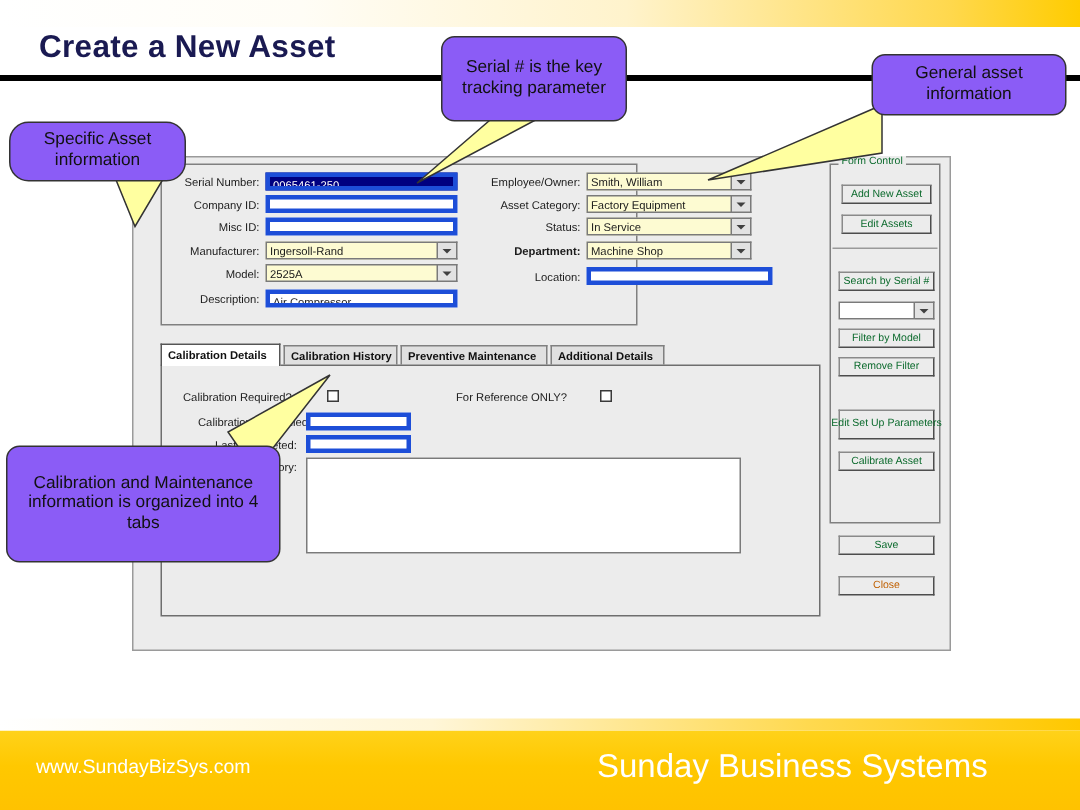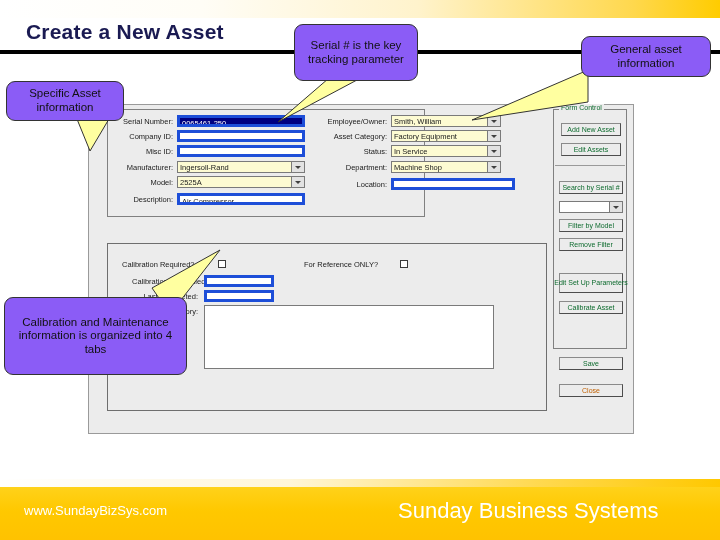--- a/index.html
+++ b/index.html
@@ -285,7 +285,7 @@
   </svg>
 </div>
 
-<div class="callout" style="left:6px;top:81px;width:118px;height:40px;">Specific Asset information</div>
+<div class="callout" style="left:6px;top:81px;width:118px;height:40px;border-radius:13px;">Specific Asset information</div>
 
 <div class="callout" style="left:294px;top:24px;width:124px;height:57px;">Serial # is the key tracking parameter</div>
 

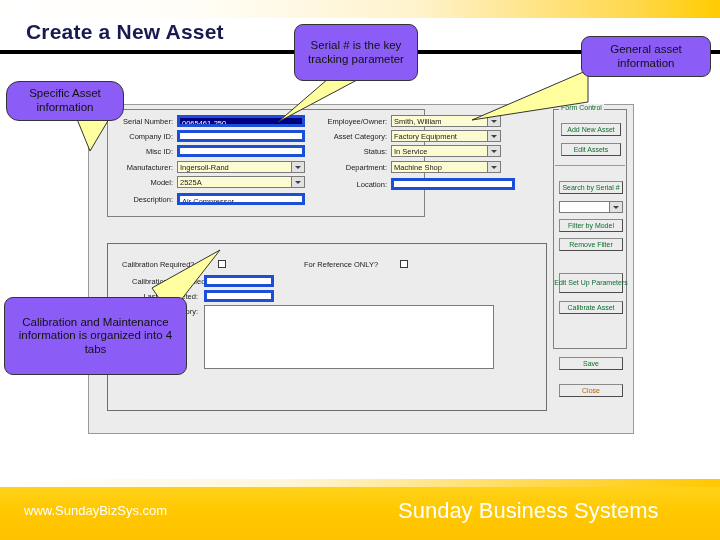--- a/index.html
+++ b/index.html
@@ -205,7 +205,7 @@
       </div>
   </div>
 
-  <div class="fld-label" style="left:228px;top:58px;width:70px;">Department:</div>
+  <div class="fld-label" style="left:228px;top:58px;width:70px;font-weight:bold;">Department:</div>
   <div class="combo" style="left:302px;top:56px;width:110px;">
     <div class="cbox">Machine Shop</div>
     <div class="carrow">

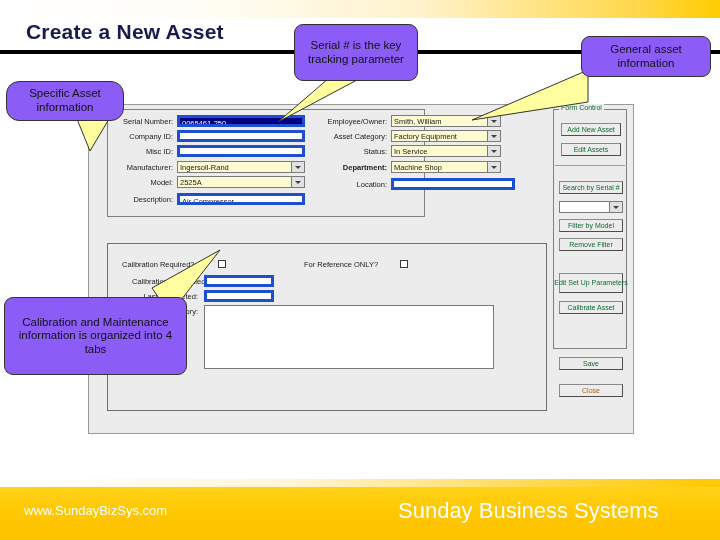--- a/index.html
+++ b/index.html
@@ -216,6 +216,12 @@
   <div class="fld-label" style="left:236px;top:75px;width:62px;">Location:</div>
   <div class="fld-box" style="left:302px;top:73px;width:124px;"></div>
 
+  <div class="tabstrip">
+    <div class="tab active" style="left:0;width:80px;">Calibration Details</div>
+    <div class="tab" style="left:82px;width:76px;">Calibration History</div>
+    <div class="tab" style="left:160px;width:98px;">Preventive Maintenance</div>
+    <div class="tab" style="left:260px;width:76px;">Additional Details</div>
+  </div>
 
   <div class="tabpane">
     <div class="fld-label" style="left:14px;top:16px;width:92px;text-align:left;">Calibration Required?</div>

